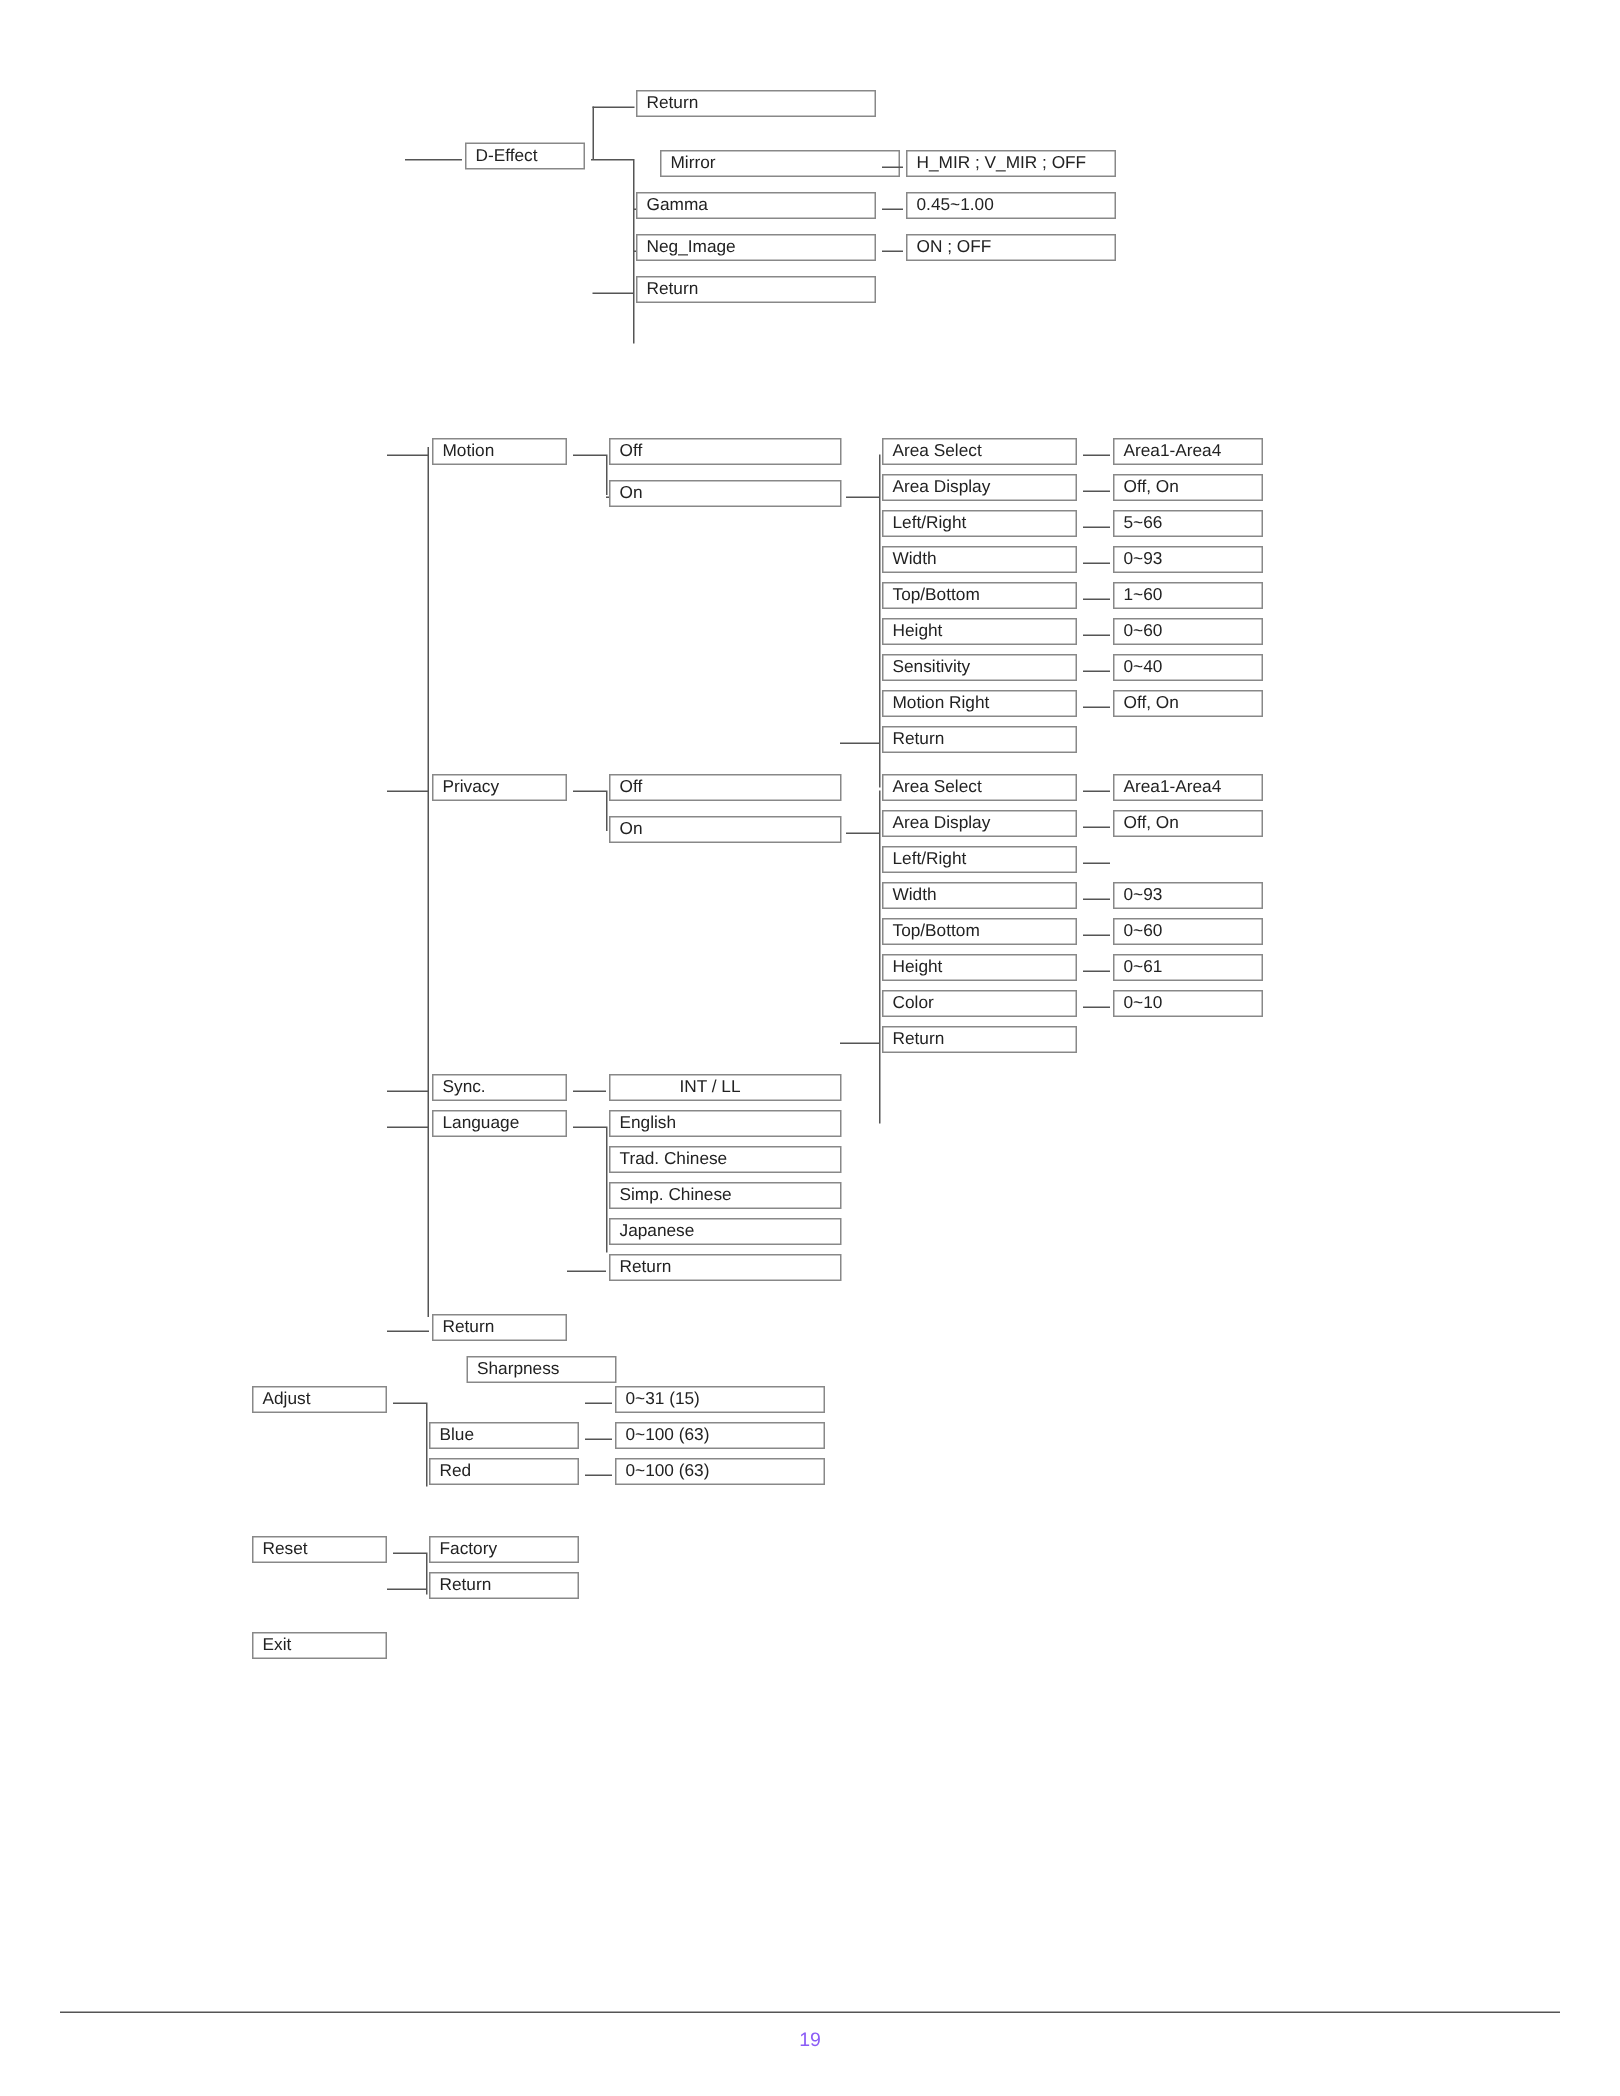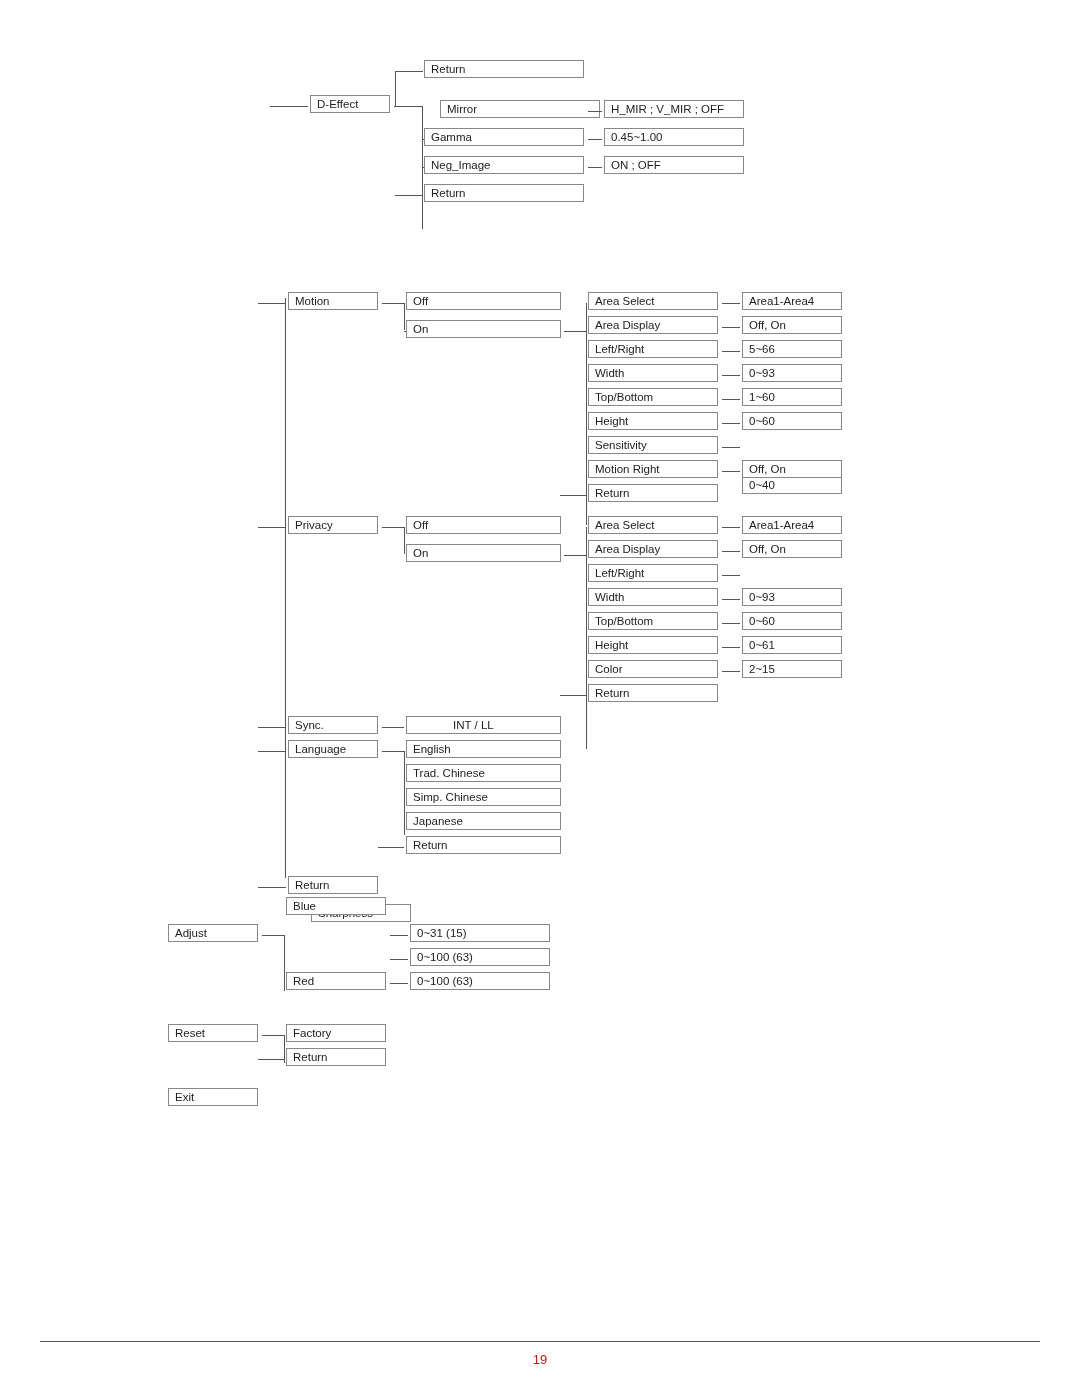--- a/index.html
+++ b/index.html
@@ -145,7 +145,7 @@
 
   <div class="node-box" style="left:588px; top:436px; min-width:130px;">Sensitivity</div>
   <div class="hline" style="left:722px; top:447px; width:18px;"></div>
-  <div class="node-box" style="left:742px; top:436px; min-width:100px;margin-top:40px;">0~40</div>
+  <div class="node-box" style="left:742px; top:436px; min-width:100px;">0~40</div>
 
   <div class="node-box" style="left:588px; top:460px; min-width:130px;">Motion Right</div>
   <div class="hline" style="left:722px; top:471px; width:18px;"></div>

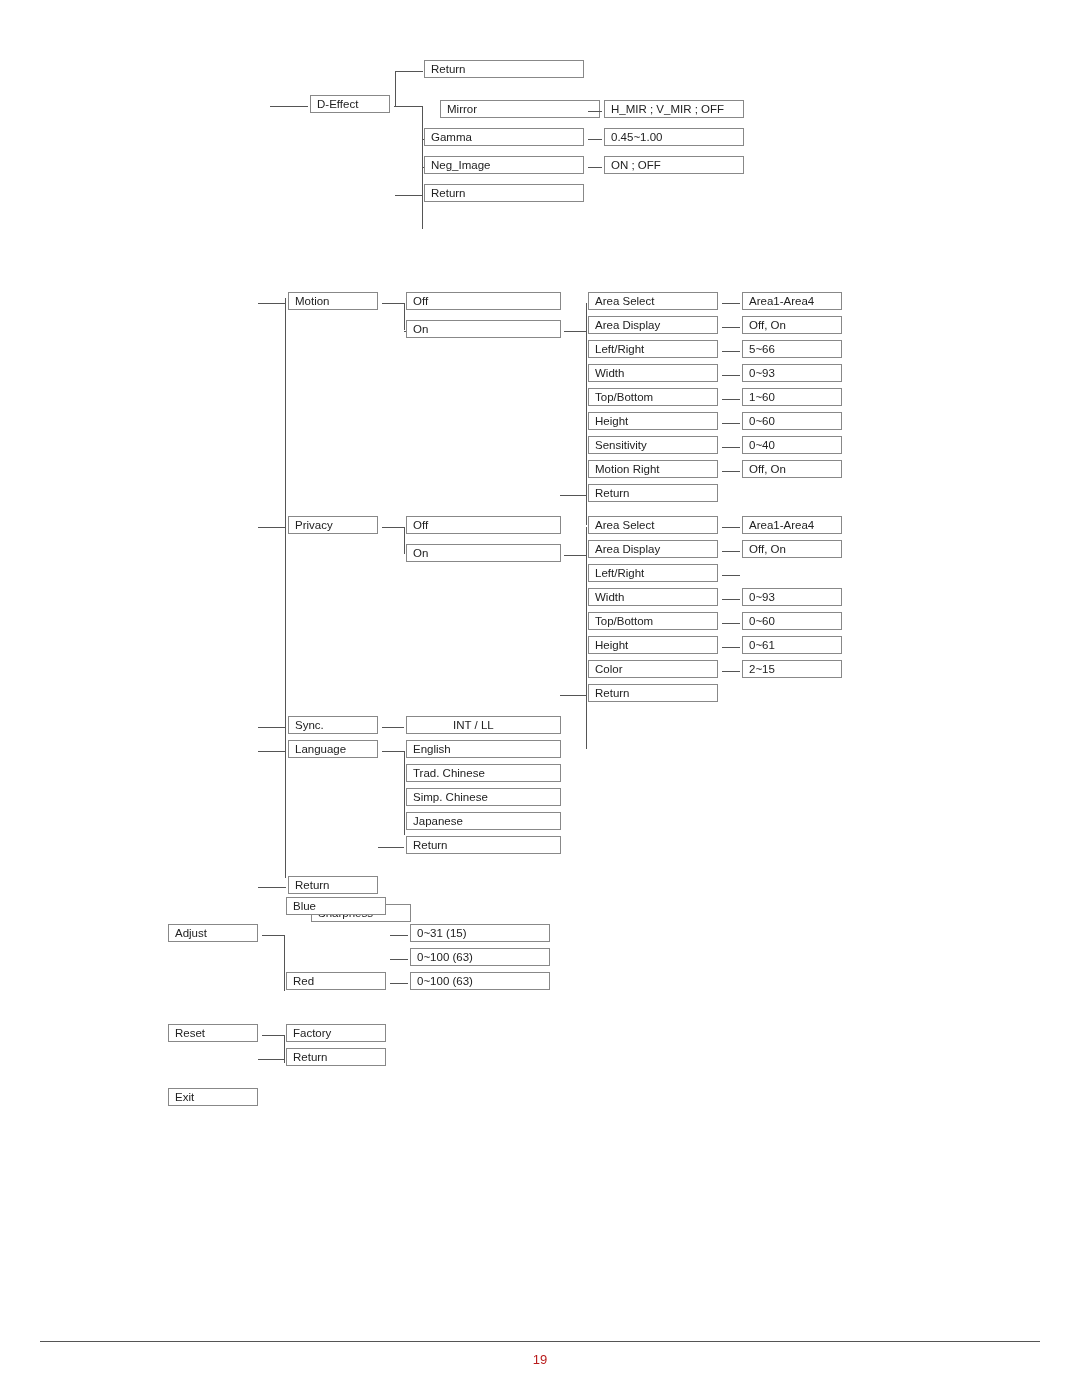--- a/index.html
+++ b/index.html
@@ -195,7 +195,7 @@
 
   <div class="node-box" style="left:588px; top:660px; min-width:130px;">Color</div>
   <div class="hline" style="left:722px; top:671px; width:18px;"></div>
-  <div class="node-box" style="left:742px; top:660px; min-width:100px;">2~15</div>
+  <div class="node-box" style="left:742px; top:660px; min-width:100px;">0~10</div>
 
   <div class="node-box" style="left:588px; top:684px; min-width:130px;">Return</div>
   <div class="hline" style="left:560px; top:695px; width:26px;"></div>

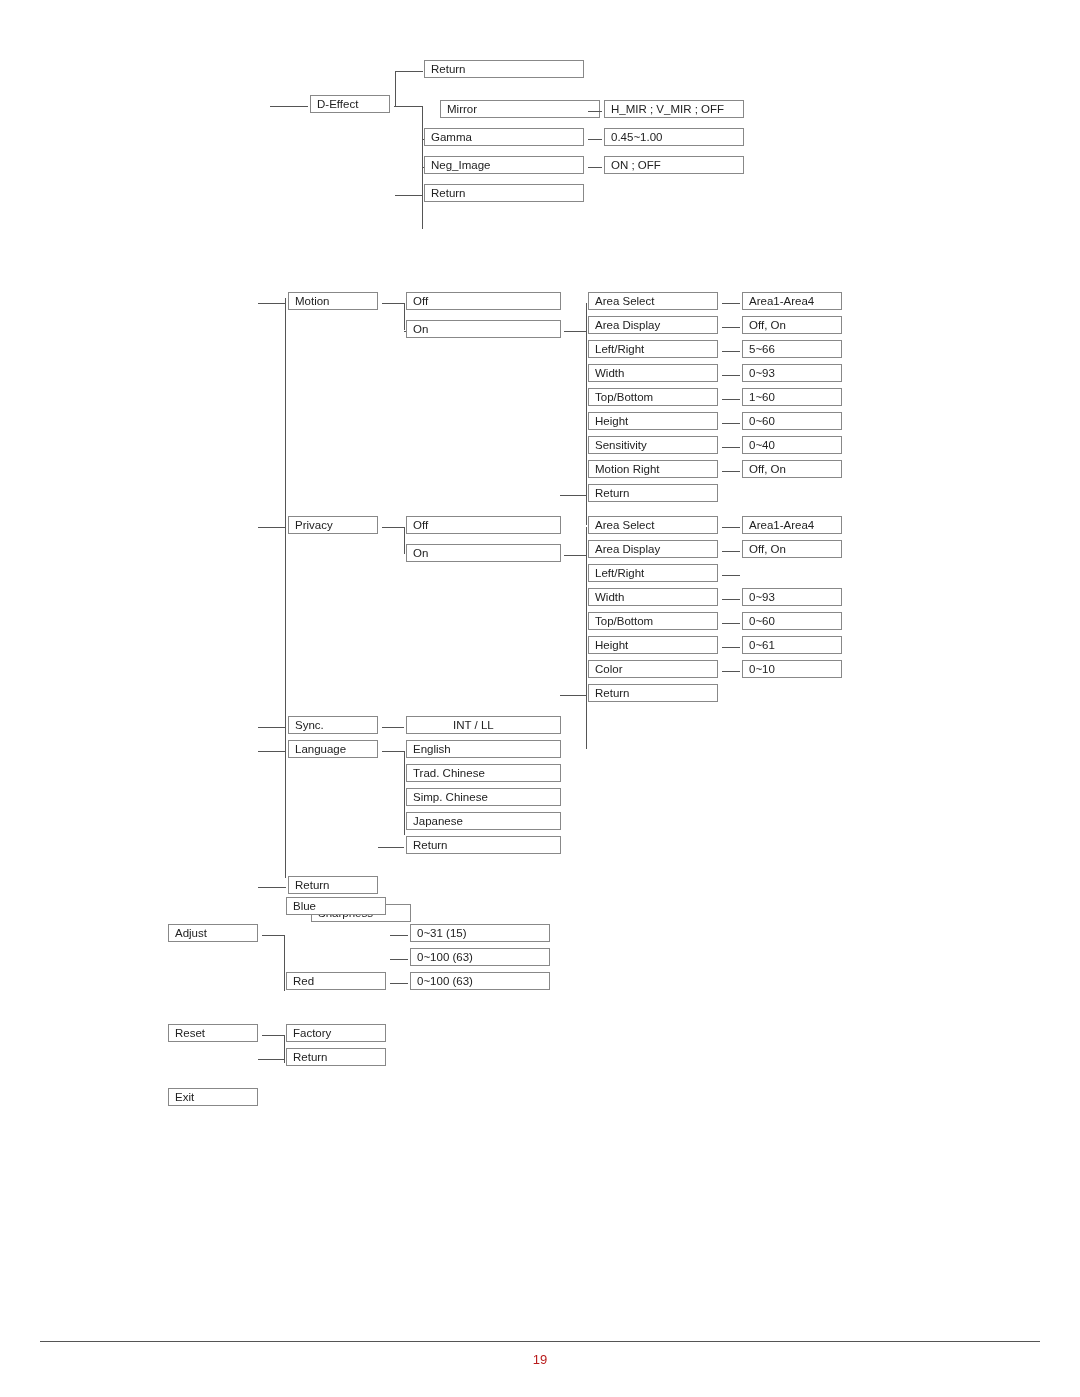--- a/index.html
+++ b/index.html
@@ -234,7 +234,7 @@
   <div class="hline" style="left:390px; top:935px; width:18px;"></div>
   <div class="node-box" style="left:410px; top:924px; min-width:140px;">0~31  (15)</div>
 
-  <div class="node-box" style="left:286px; top:897px; min-width:100px;">Blue</div>
+  <div class="node-box" style="left:286px; top:948px; min-width:100px;">Blue</div>
   <div class="hline" style="left:390px; top:959px; width:18px;"></div>
   <div class="node-box" style="left:410px; top:948px; min-width:140px;">0~100  (63)</div>
 

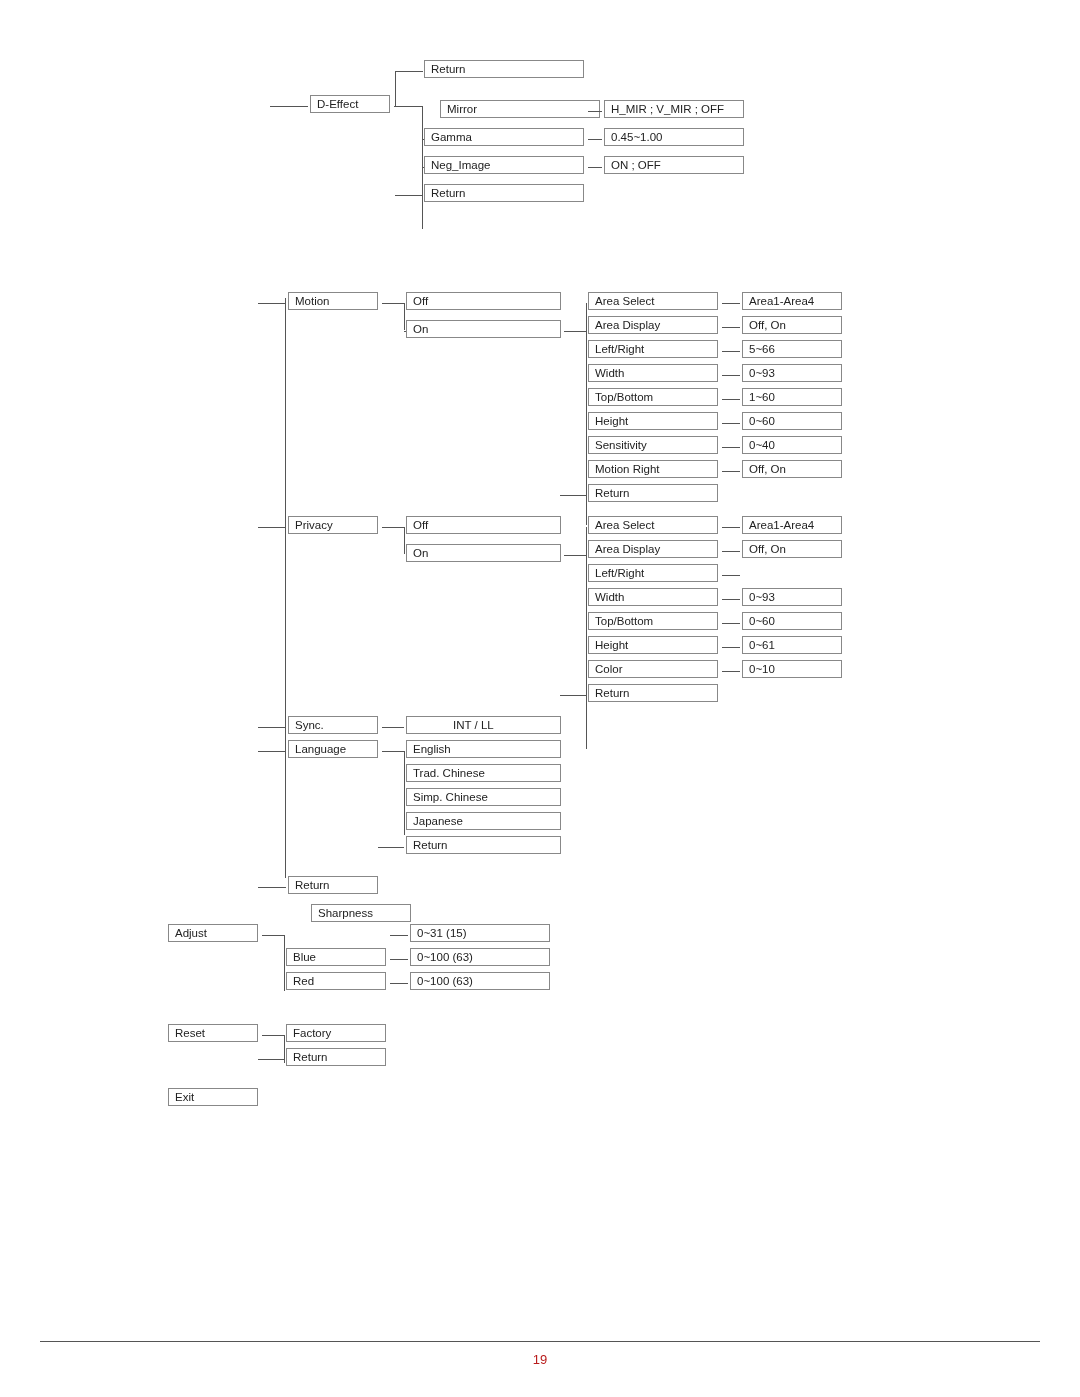--- a/index.html
+++ b/index.html
@@ -48,7 +48,7 @@
       left: 50%;
       transform: translateX(-50%);
       font-size: 13px;
-      color: #b91c1c;
+      color: #8b5cf6;
     }
 
     .bottom-rule {

